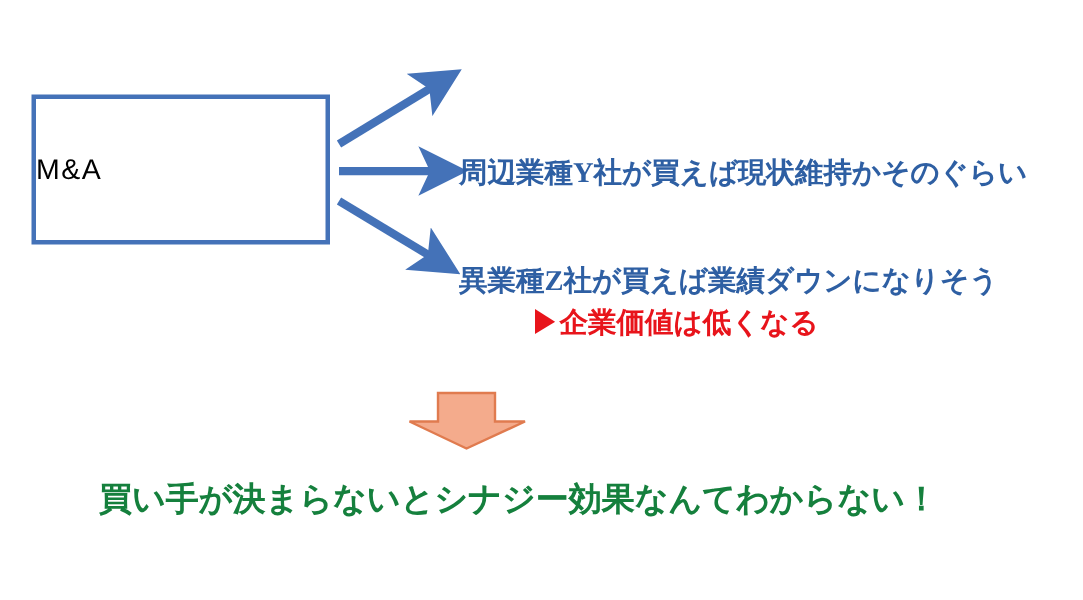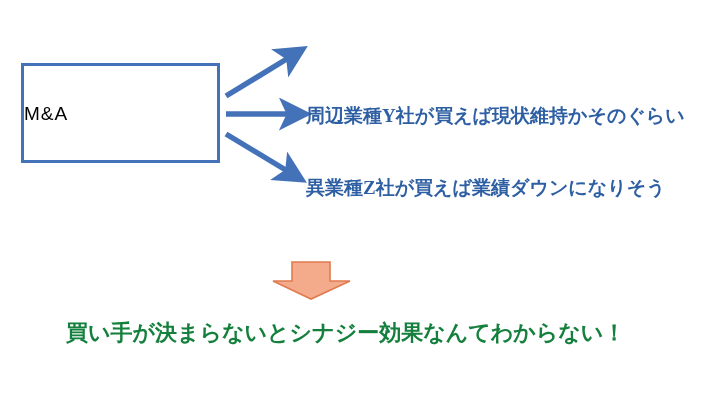--- a/index.html
+++ b/index.html
@@ -112,6 +112,7 @@
 
   <div class="branch branch-3">
     <div class="head-line">異業種Z社が買えば業績ダウンになりそう</div>
+    <div class="concl-line">▶企業価値は低くなる</div>
   </div>
 
   <div class="bottom-block">

